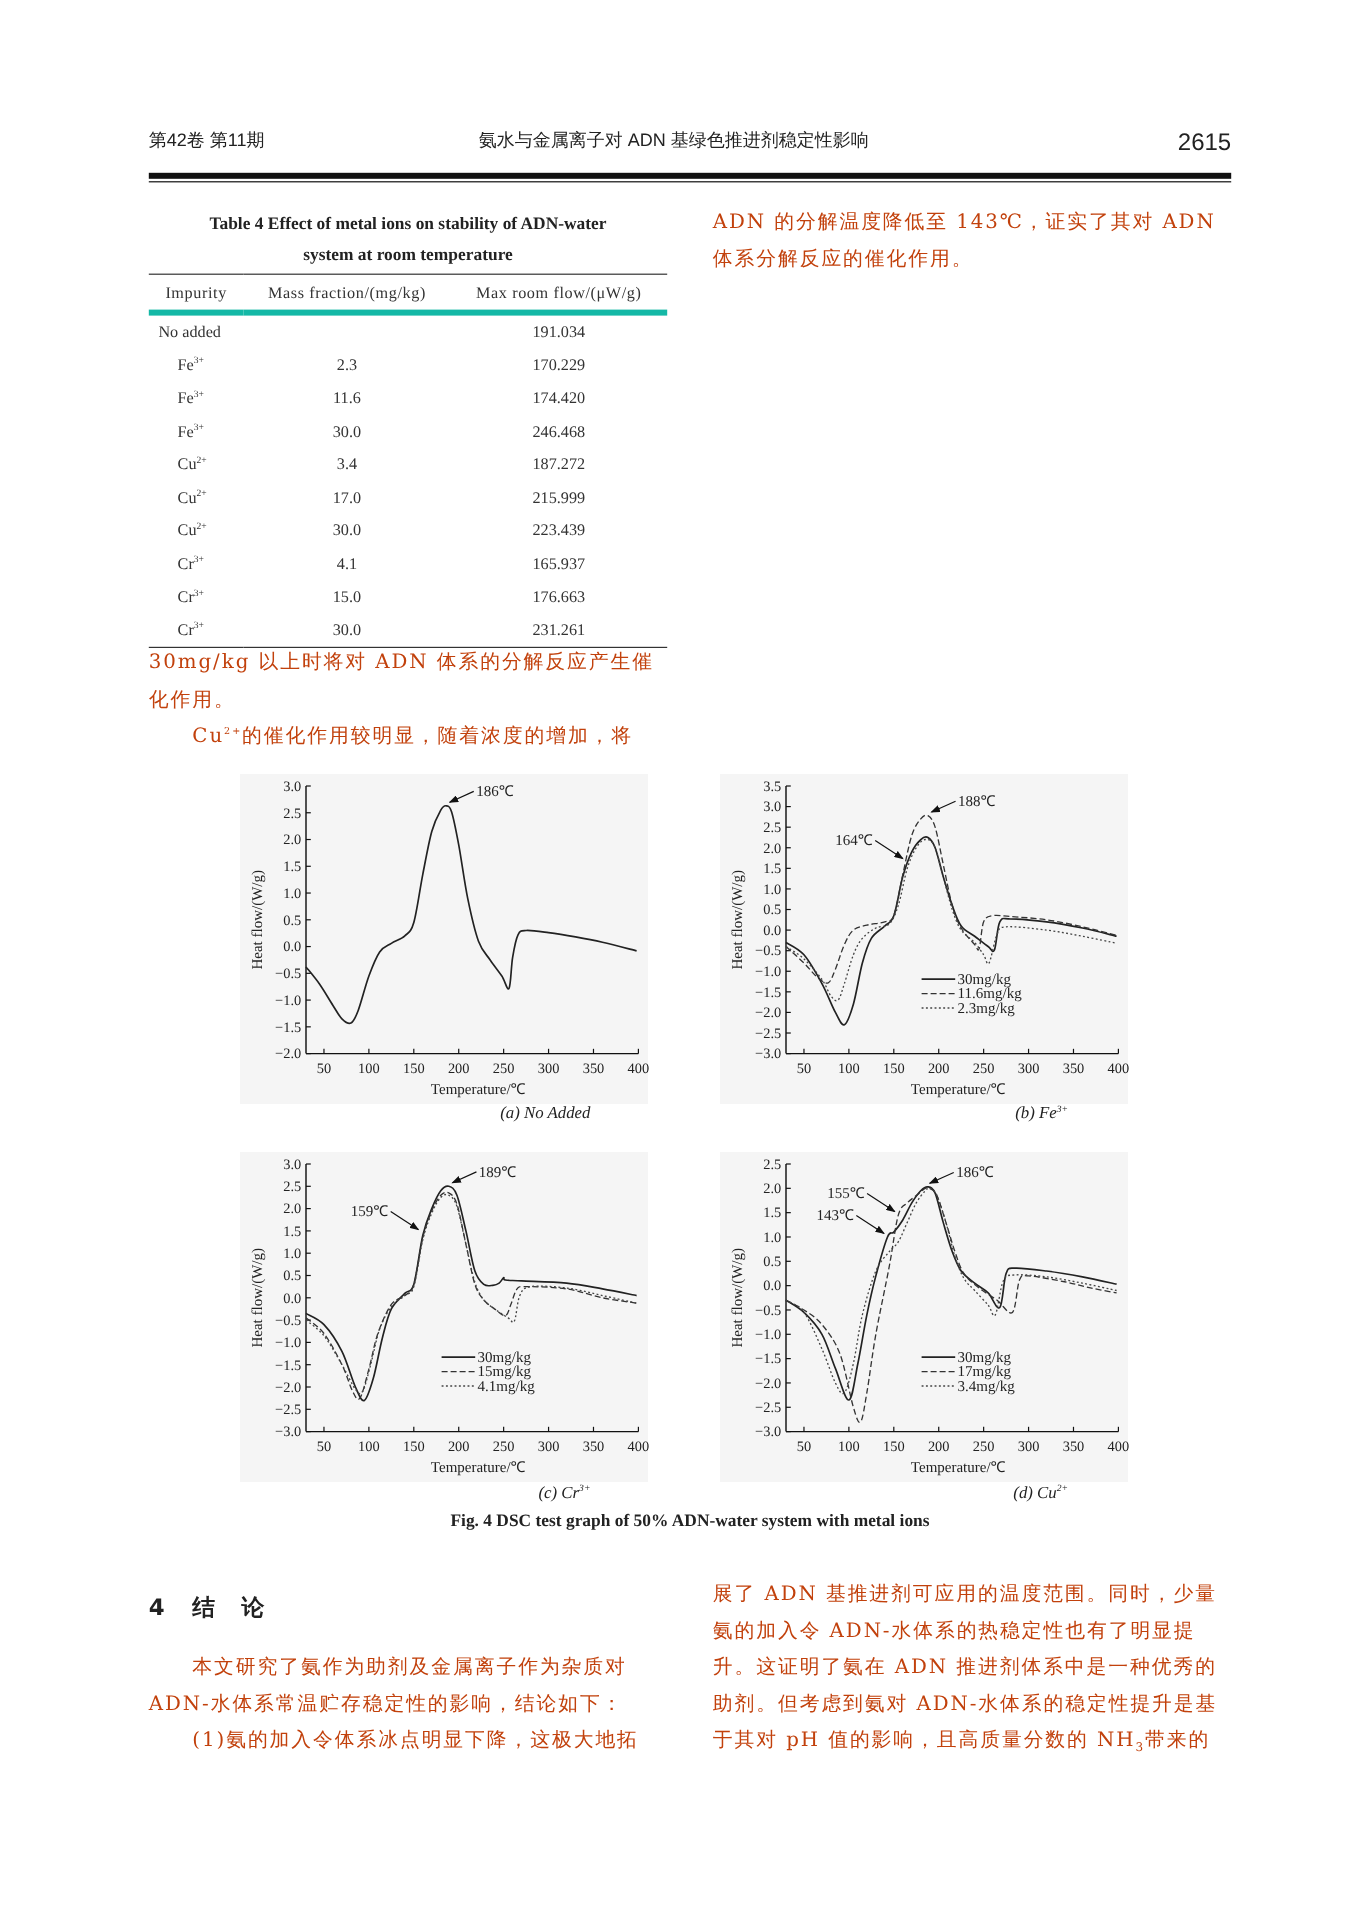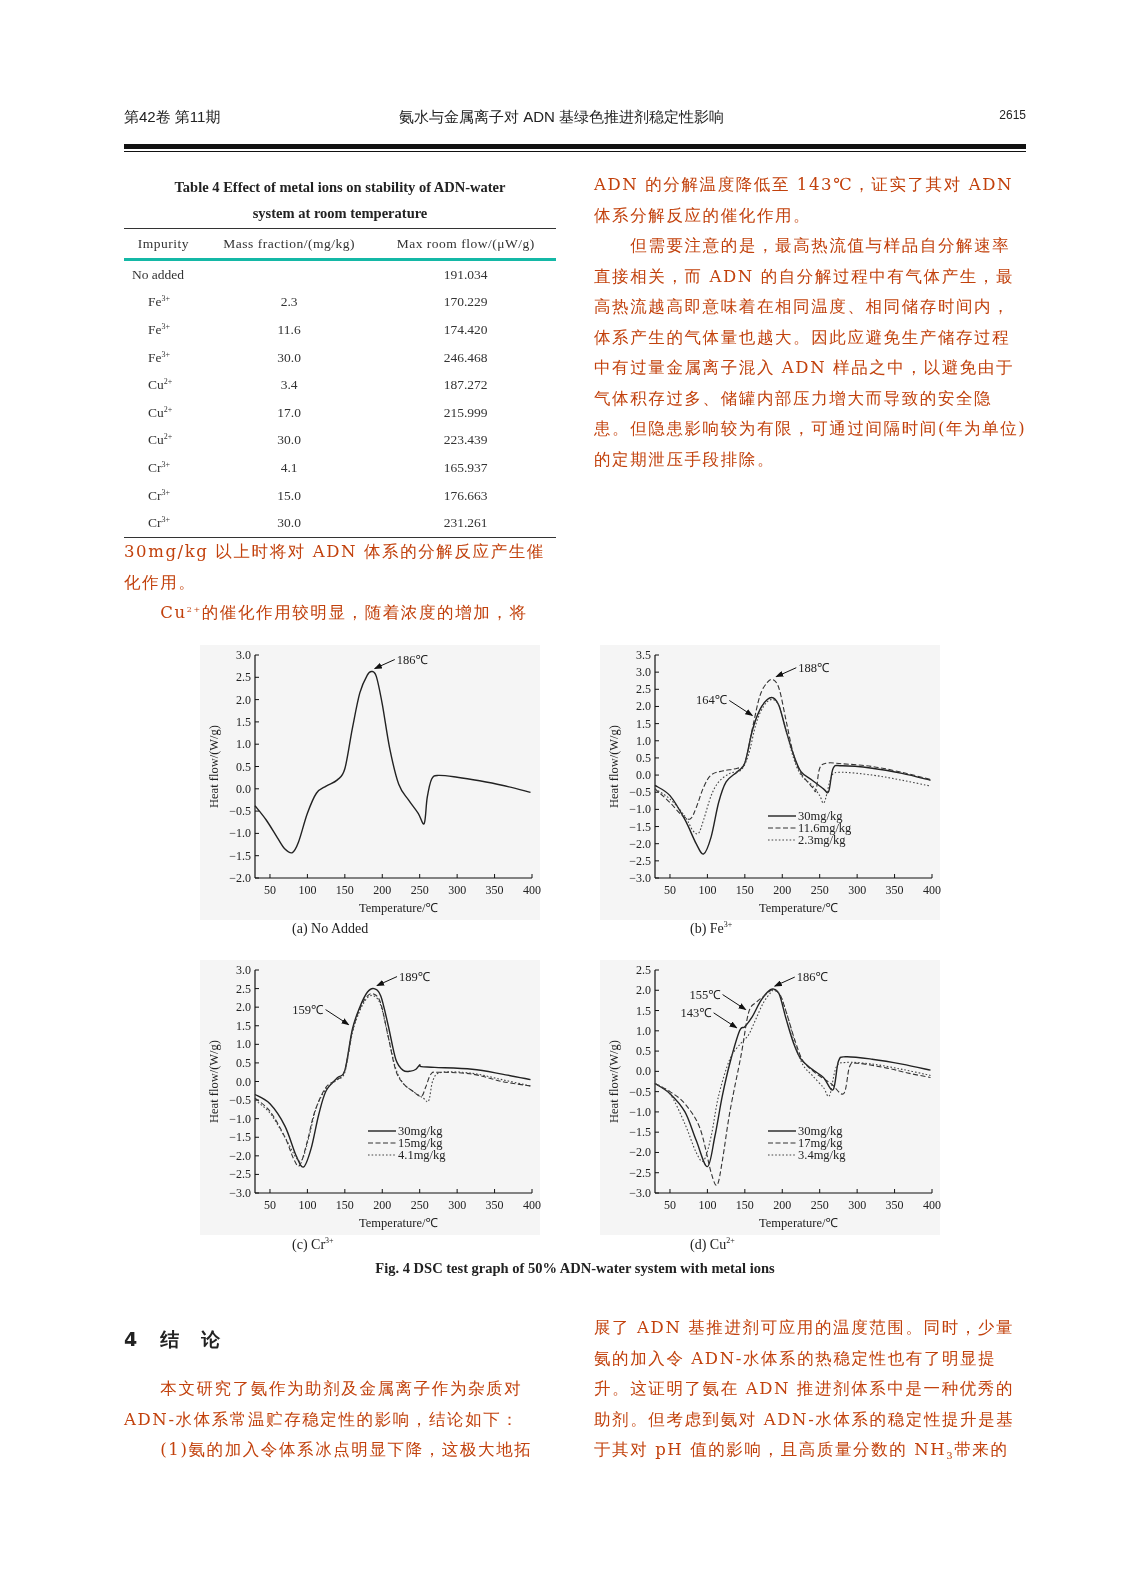--- a/index.html
+++ b/index.html
@@ -9,7 +9,7 @@
          font-family: Liberation Sans, sans-serif; font-size: 15px; }
   .hdr .l { position: absolute; left: 0; top: 0; }
   .hdr .c { position: absolute; left: 275px; top: 0; }
-  .hdr .r { position: absolute; right: 0; top: 0; font-size: 12px; }
+  .hdr .r { position: absolute; right: 0; top: 0; font-size: 20px; }
   .rule1 { position: absolute; top: 144px; left: 124px; width: 902px; height: 5px; background: #111; }
   .rule2 { position: absolute; top: 151px; left: 124px; width: 902px; height: 1px; background: #111; }
 

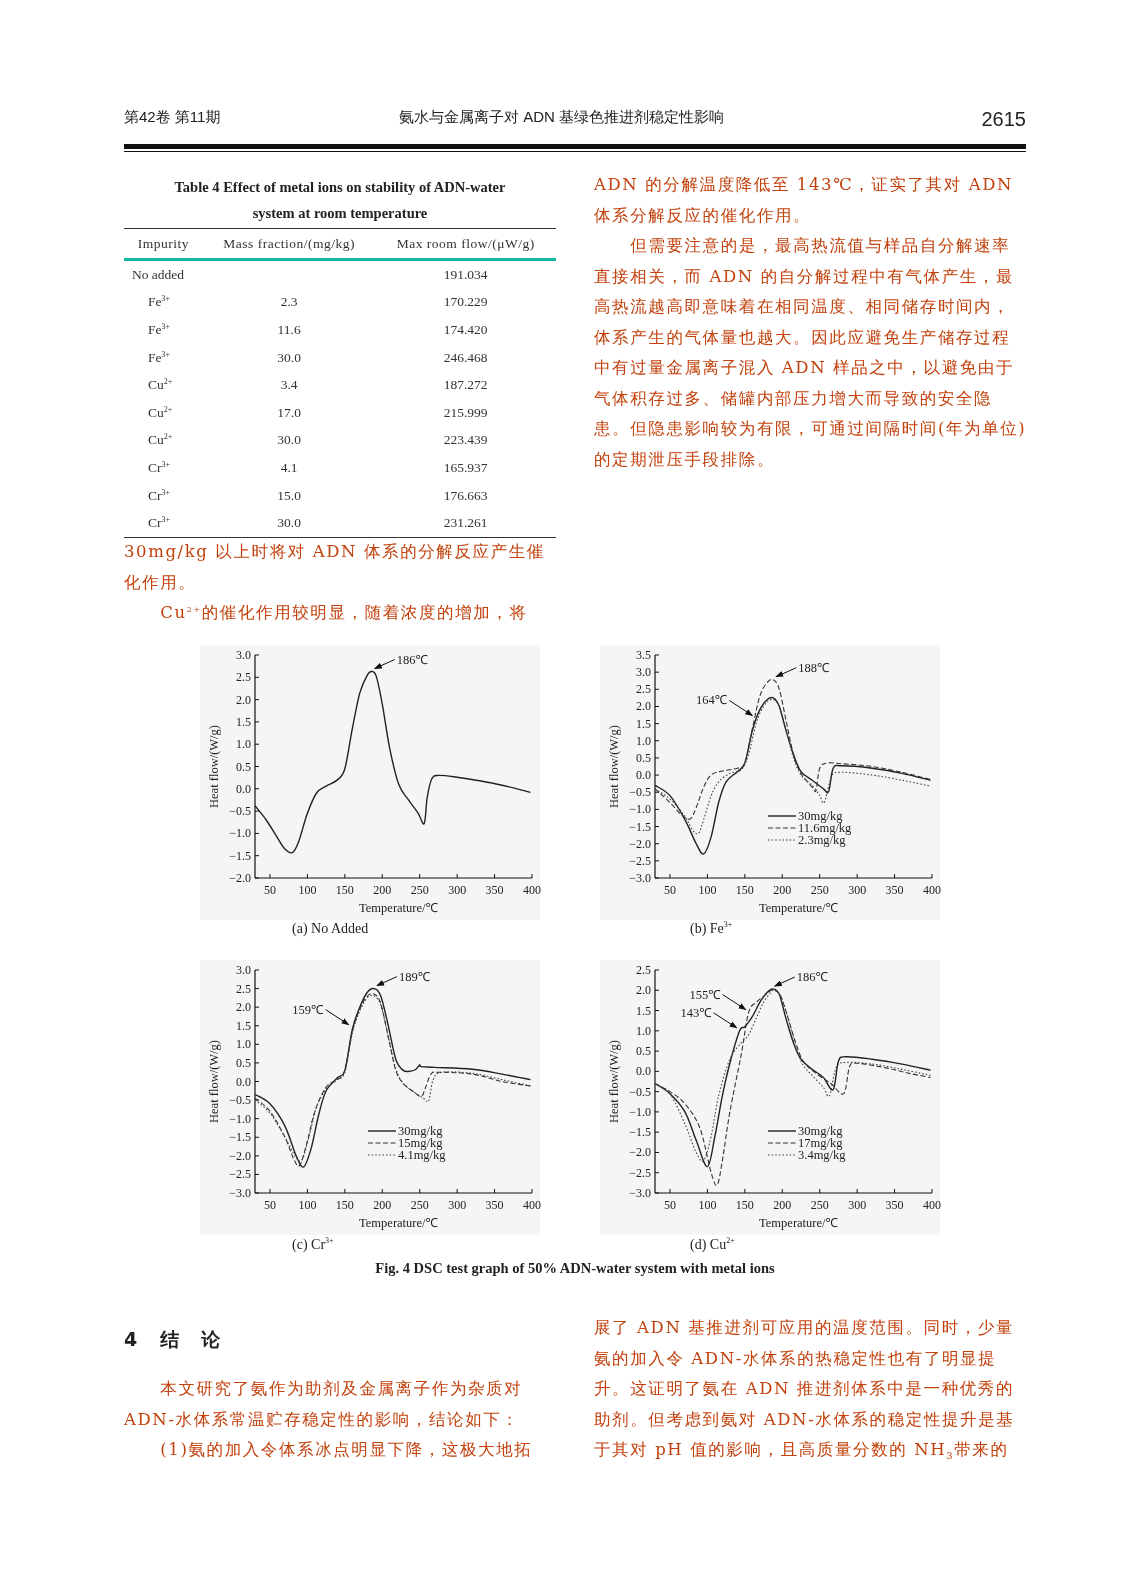--- a/index.html
+++ b/index.html
@@ -17,7 +17,7 @@
           font-family: "Liberation Serif", serif; font-weight: bold; font-size: 14.5px; line-height: 26px; top: 174px; }
   .tbl { position: absolute; left: 124px; top: 228px; width: 432px; border-collapse: collapse;
          font-family: "Liberation Serif", serif; font-size: 13.5px; color: #333; }
-  .tbl th { font-weight: normal; height: 27px; border-top: 1.5px solid #333; border-bottom: 3px solid #14b8a6; letter-spacing: 0.5px; }
+  .tbl th { font-weight: normal; height: 27px; border-top: 1.5px solid #333; border-bottom: 5px solid #14b8a6; letter-spacing: 0.5px; }
   .tbl td { height: 25.6px; text-align: center; }
   .tbl tr.last td { border-bottom: 1.5px solid #333; }
   .tbl td.imp { text-align: left; padding-left: 24px; }

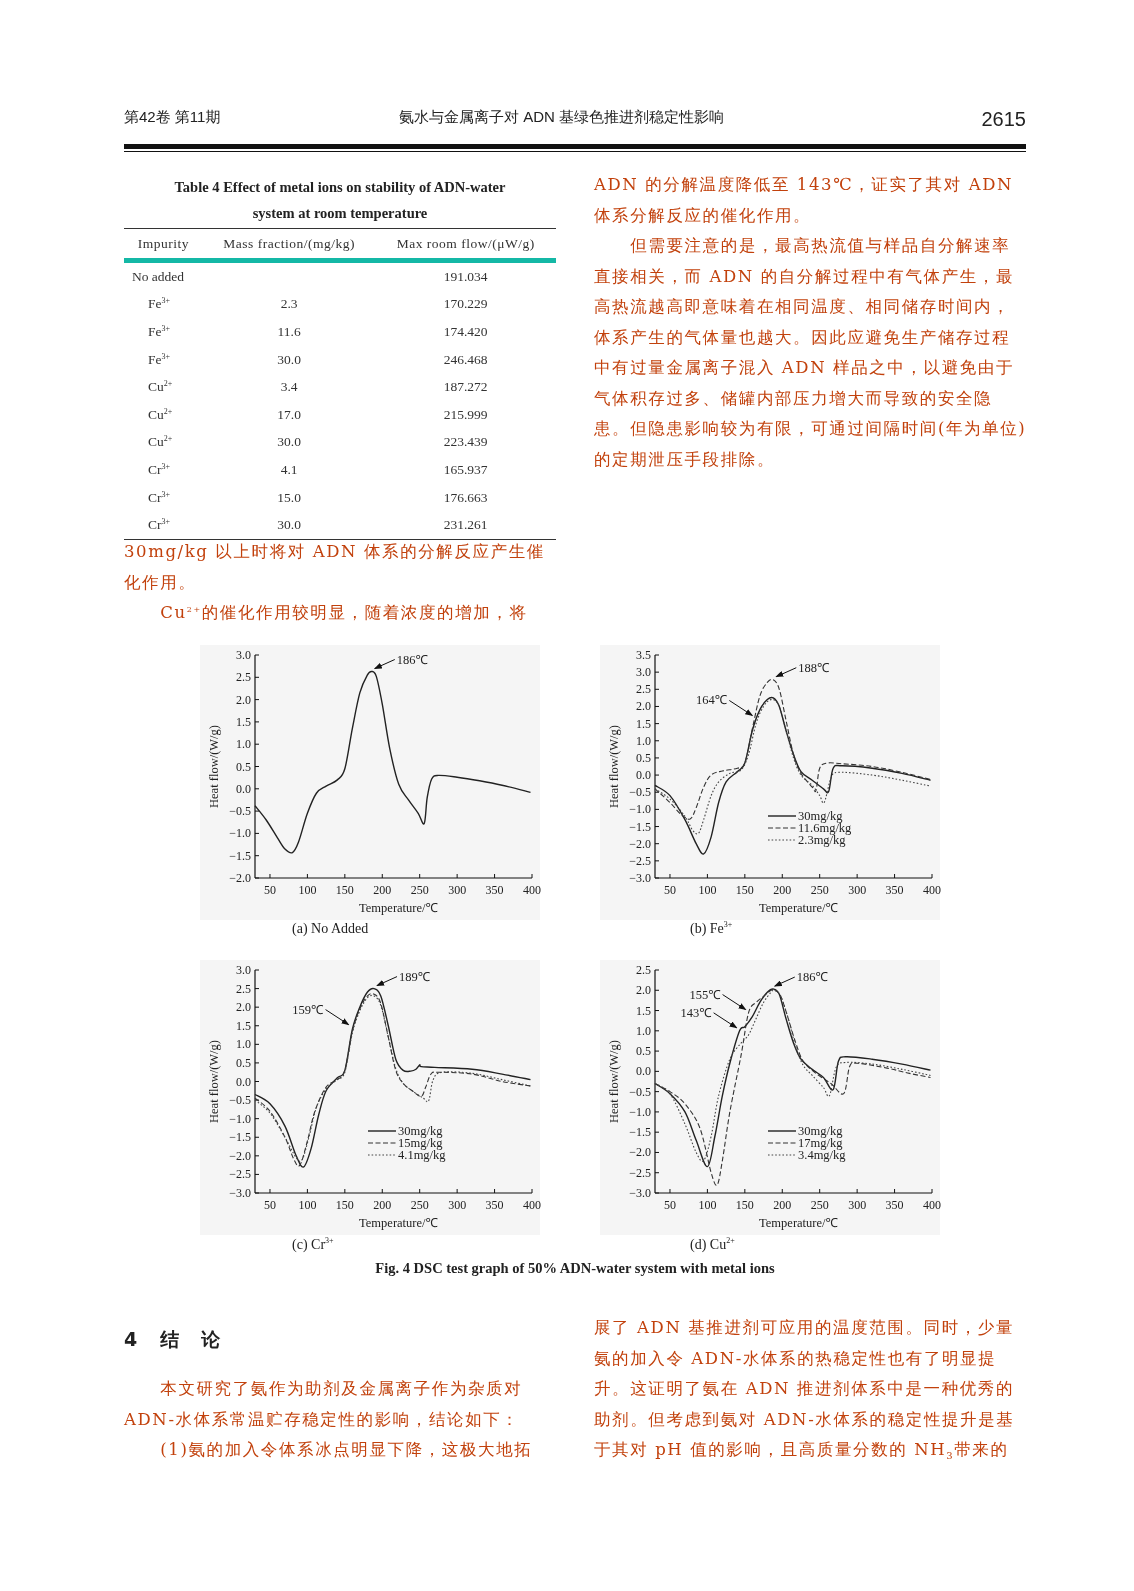--- a/index.html
+++ b/index.html
@@ -124,7 +124,6 @@
 
 <div class="para" style="left:594px; top:170px; width:434px;">
   <p>ADN 的分解温度降低至 143℃，证实了其对 ADN 体系分解反应的催化作用。</p>
-  <p class="ind">但需要注意的是，最高热流值与样品自分解速率直接相关，而 ADN 的自分解过程中有气体产生，最高热流越高即意味着在相同温度、相同储存时间内，体系产生的气体量也越大。因此应避免生产储存过程中有过量金属离子混入 ADN 样品之中，以避免由于气体积存过多、储罐内部压力增大而导致的安全隐患。但隐患影响较为有限，可通过间隔时间(年为单位)的定期泄压手段排除。</p>
 </div>
 
 <div class="fig" id="fig-a" style="left:200px; top:645px;"><svg width="340" height="275">

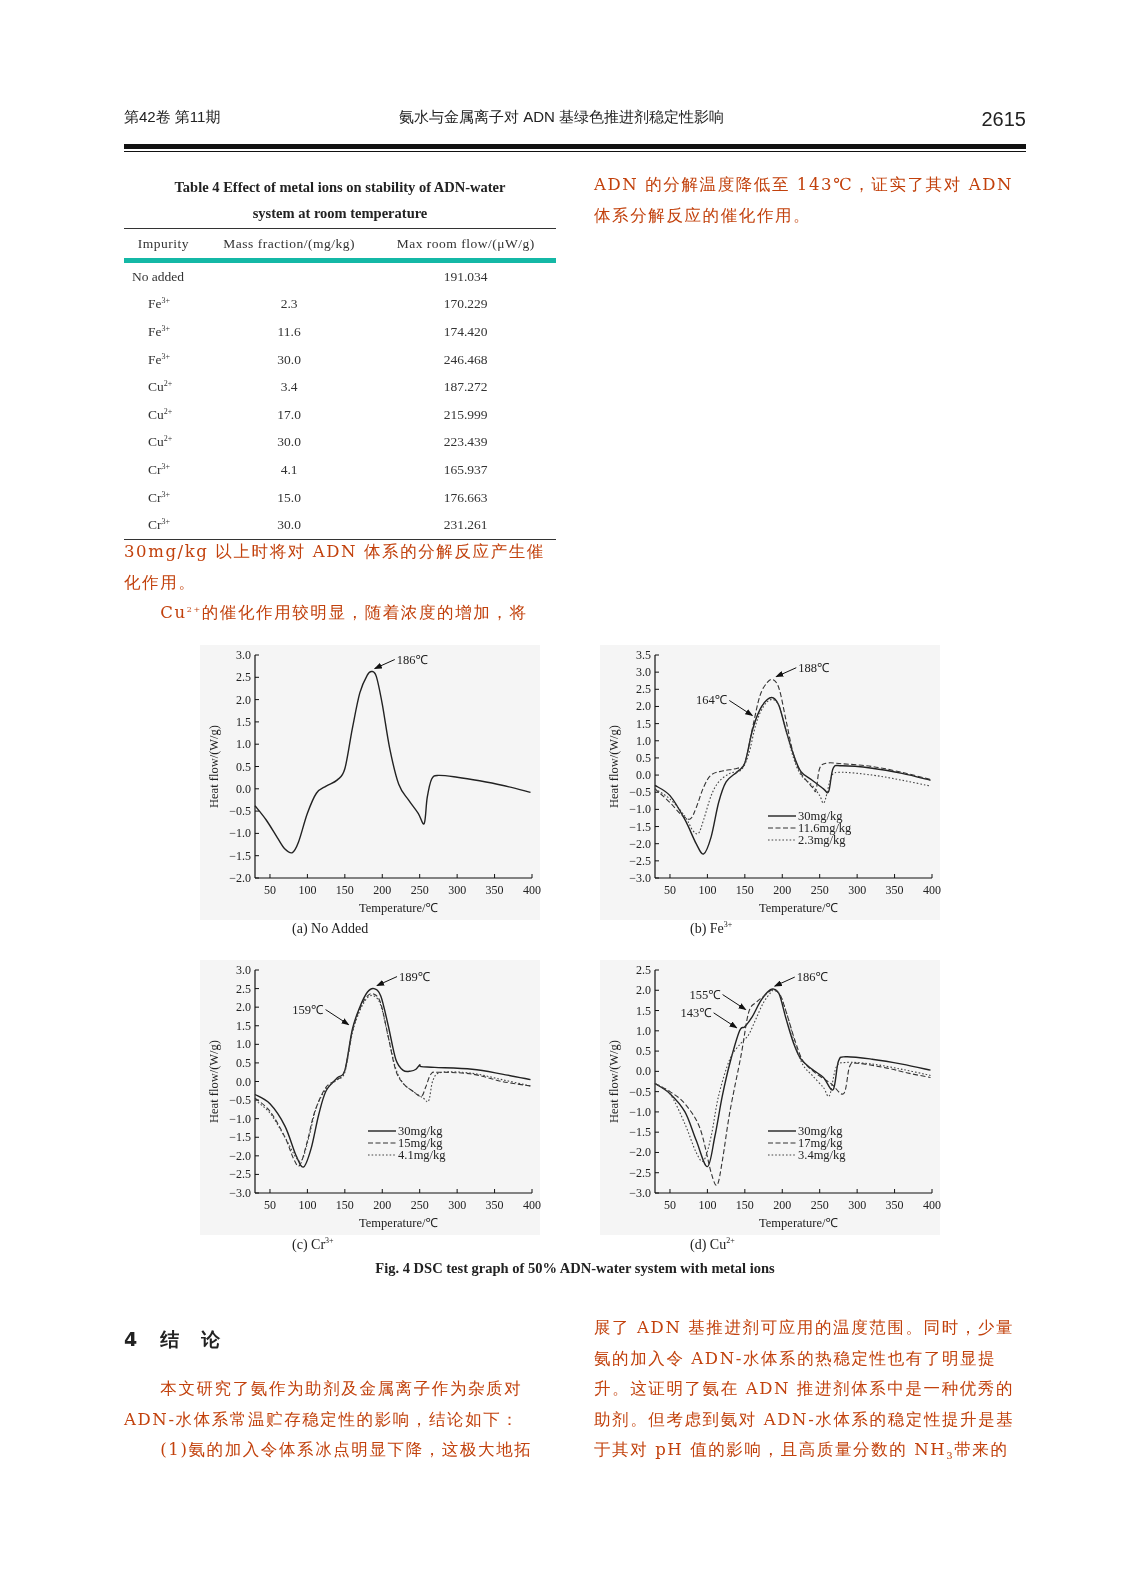--- a/index.html
+++ b/index.html
@@ -33,7 +33,7 @@
   .tick { font-family: "Liberation Serif", serif; font-size: 12px; fill: #222; }
   .axlab { font-family: "Liberation Serif", serif; font-size: 12.5px; fill: #222; }
   .annot { font-family: "Liberation Serif", serif; font-size: 12.5px; fill: #222; }
-  .subcap { position: absolute; font-family: "Liberation Serif", serif; font-size: 14px; text-align: left; width: 200px; }
+  .subcap { position: absolute; font-family: "Liberation Serif", serif; font-size: 14px; text-align: right; width: 200px; font-style: italic; }
   .figcap { position: absolute; left: 124px; width: 902px; top: 1260px; text-align: center;
             font-family: "Liberation Serif", serif; font-weight: bold; font-size: 14.5px; }
   .sec { position: absolute; left: 124px; top: 1327px; font-family: "DejaVu Sans", sans-serif; font-weight: bold; font-size: 19px; letter-spacing: 1px; }

